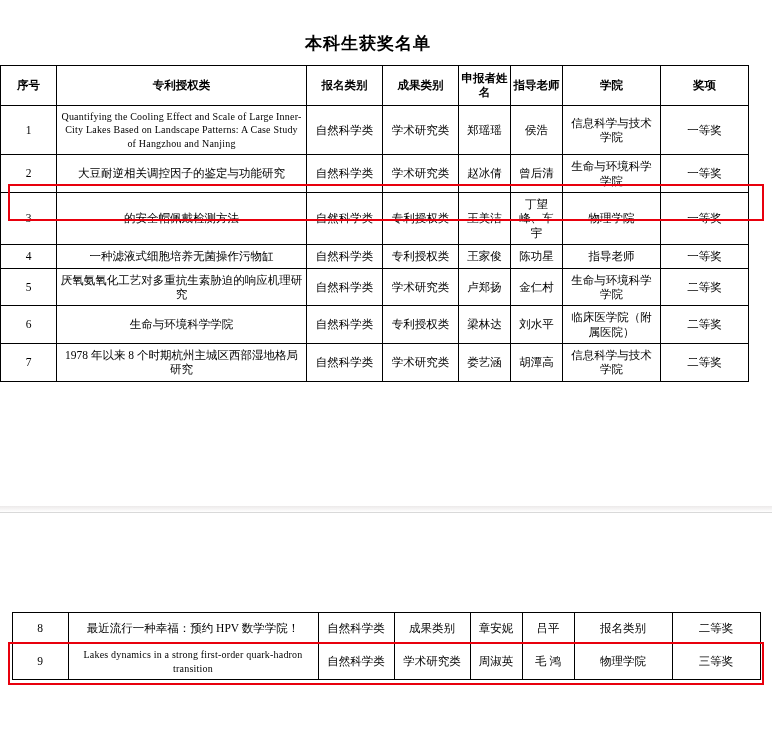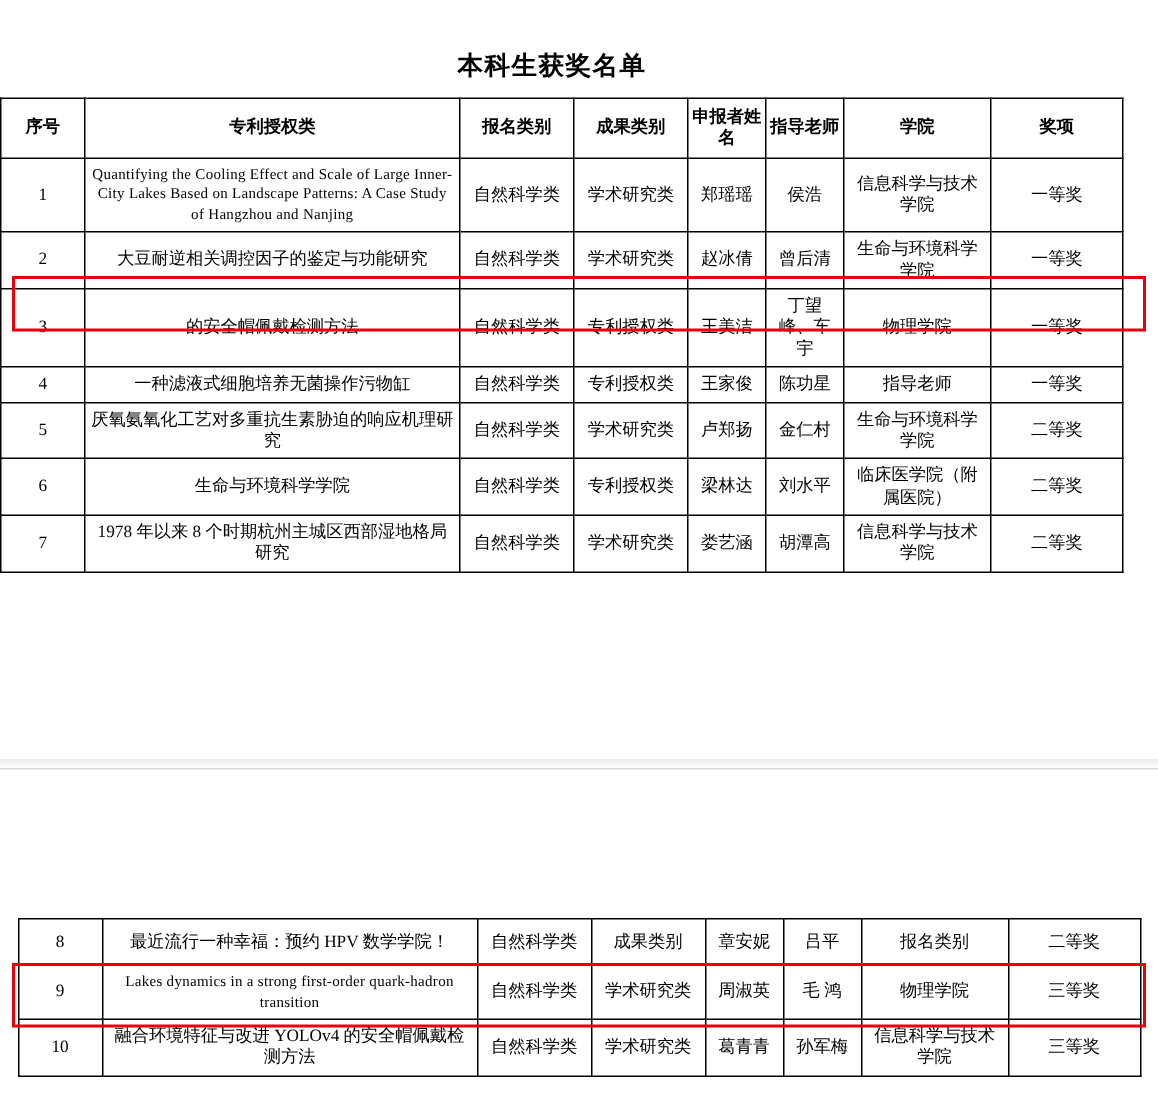--- a/index.html
+++ b/index.html
@@ -243,16 +243,6 @@
             <td>物理学院</td>
             <td>三等奖</td>
           </tr>
-          <tr>
-            <td>10</td>
-            <td class="title-cell">融合环境特征与改进 YOLOv4 的安全帽佩戴检测方法</td>
-            <td>自然科学类</td>
-            <td>学术研究类</td>
-            <td>葛青青</td>
-            <td>孙军梅</td>
-            <td>信息科学与技术学院</td>
-            <td>三等奖</td>
-          </tr>
         </tbody>
     </table>
   </div>

